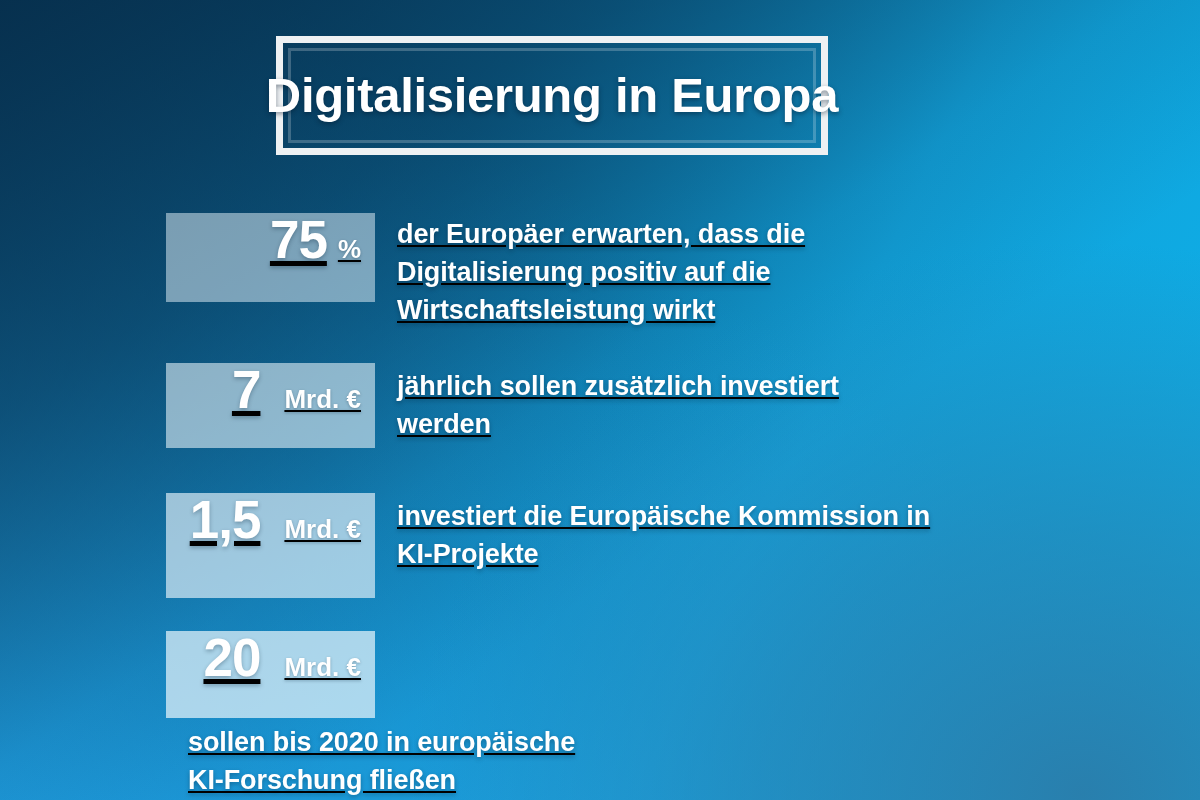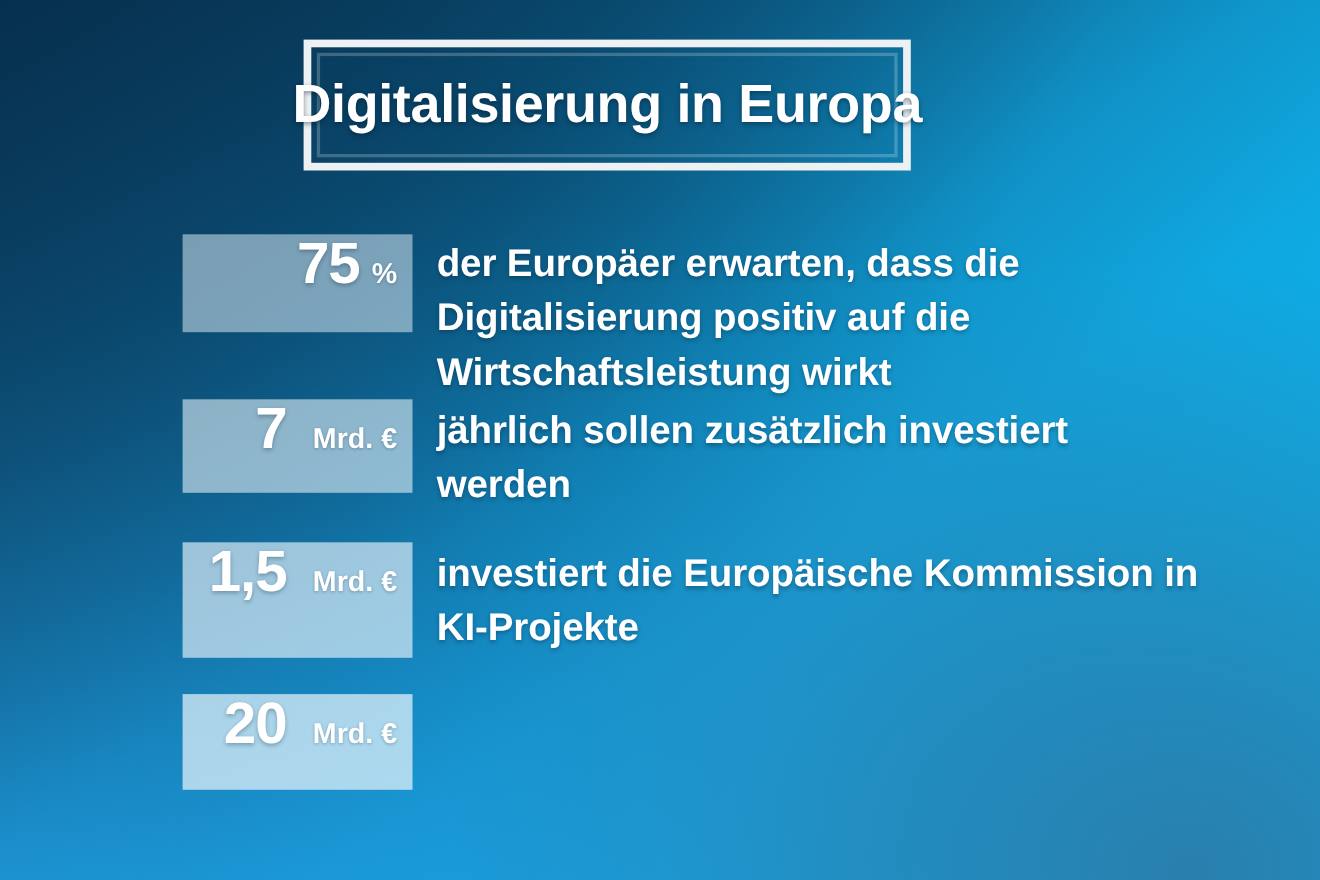--- a/index.html
+++ b/index.html
@@ -101,6 +101,7 @@
     left: 166px;
     display: flex;
     align-items: flex-start;
+    text-decoration: underline;
   }
   .stat-row-0 { top: 213px; }
   .stat-row-1 { top: 363px; }

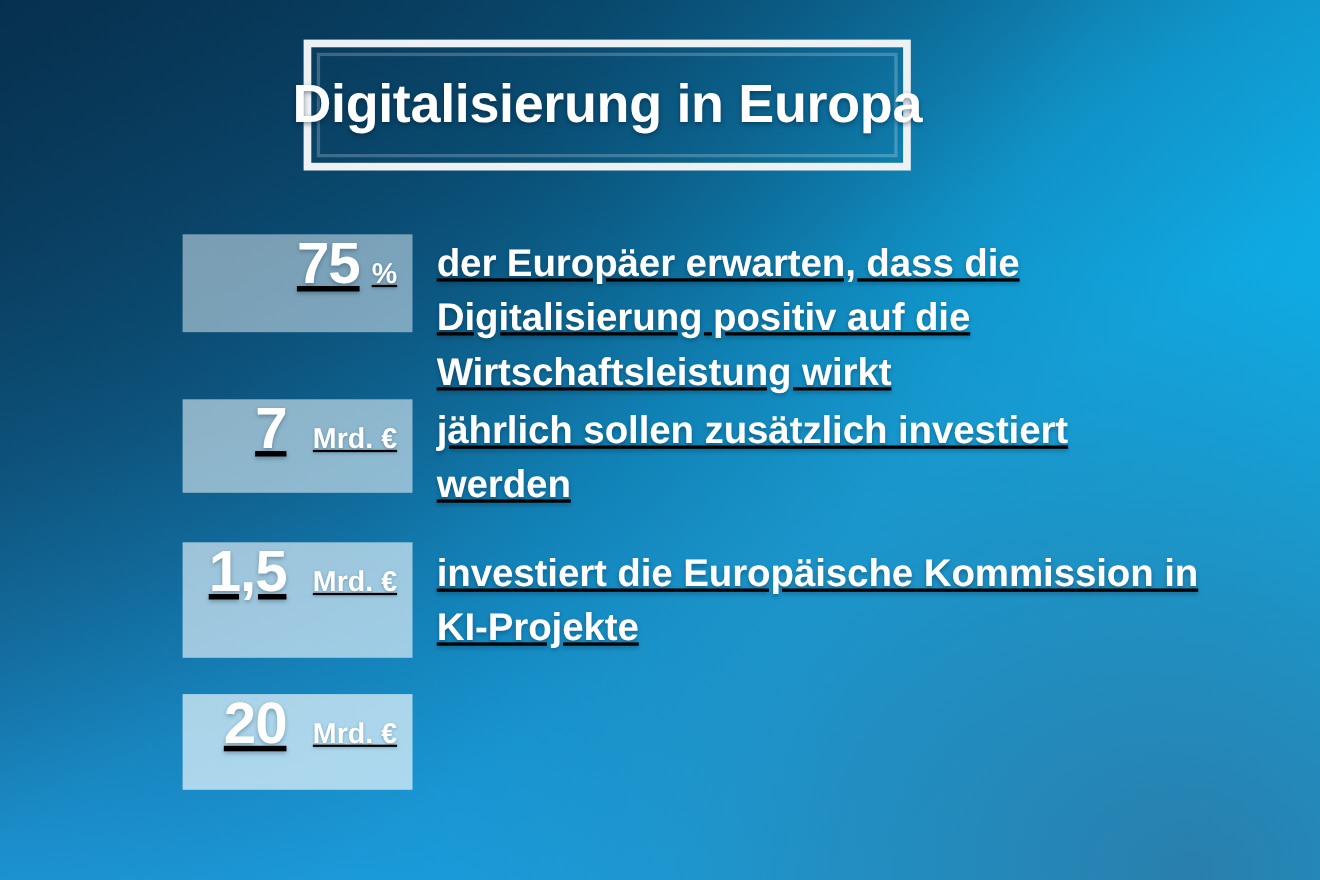--- a/index.html
+++ b/index.html
@@ -144,7 +144,7 @@
   .stat-desc {
     margin-left: 22px;
     color: #ffffff;
-    font-size: 35px;
+    font-size: 27px;
     font-weight: bold;
     line-height: 1.41;
     letter-spacing: -0.1px;

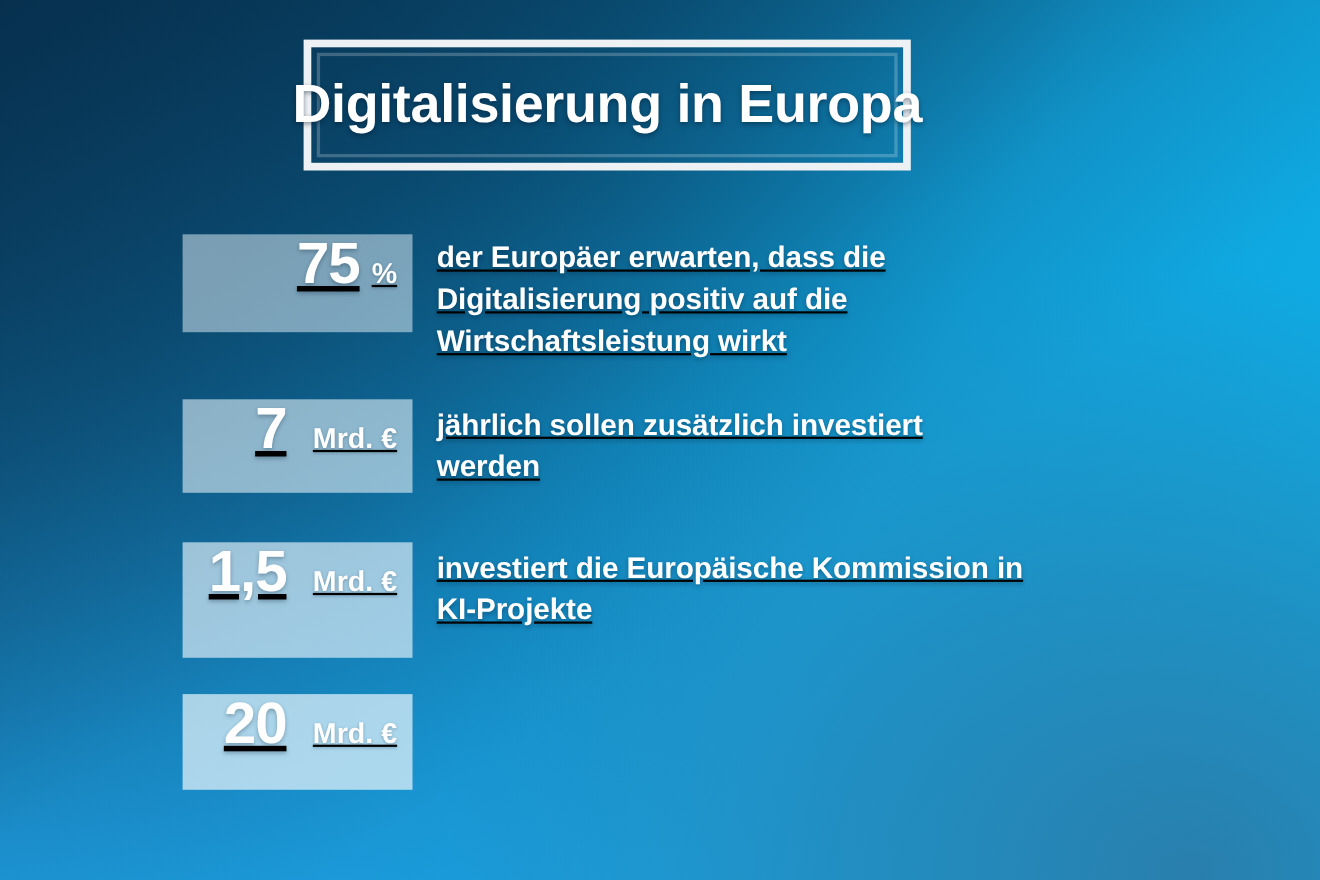--- a/index.html
+++ b/index.html
@@ -202,6 +202,8 @@
         <span class="value-number">20</span>
         <span class="value-unit">Mrd. €</span>
       </div>
+      <div class="stat-desc">sollen bis 2020 in europäische
+KI-Forschung fließen</div>
     </div>
 
   </div>

